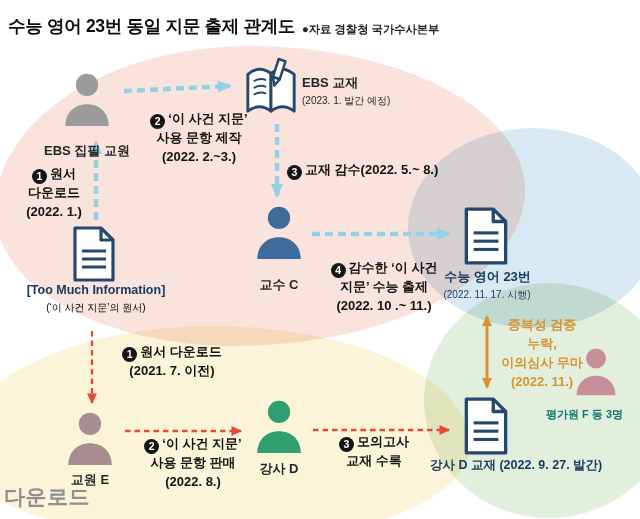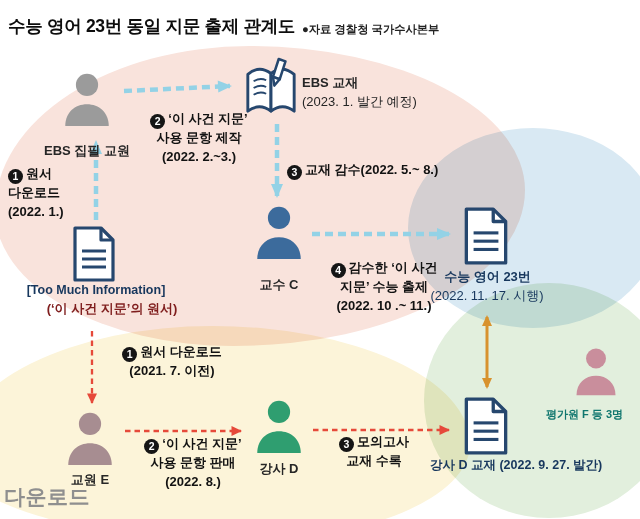--- a/index.html
+++ b/index.html
@@ -18,7 +18,7 @@
   .annotation{position:absolute;z-index:4;font-size:13px;font-weight:700;text-align:center;line-height:1.45;white-space:pre-line}
   .logo{position:absolute;z-index:4;font-size:21px;font-weight:800;letter-spacing:.5px}
   .nowrap{white-space:nowrap}
-  .ta-left{text-align:left}
+  .ta-left{text-align:center}
   .cyan-line{stroke-width:4.5;stroke-dasharray:8 5;fill:none}
   .red-line{stroke-width:2.3;stroke-dasharray:5.5 4;fill:none}
   .orange-line{stroke-width:3;fill:none}

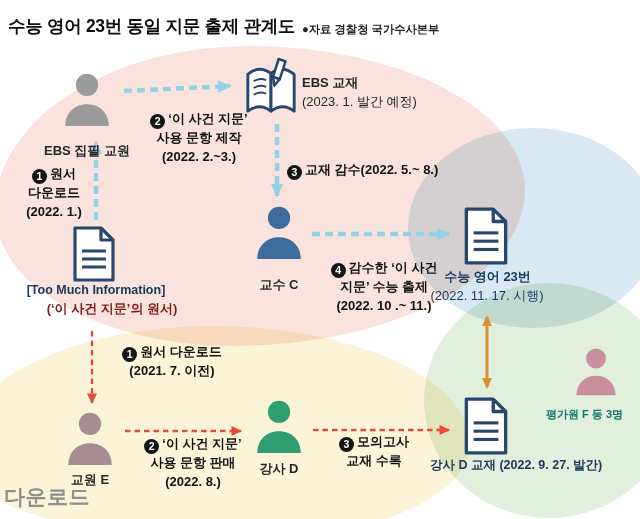--- a/index.html
+++ b/index.html
@@ -11,7 +11,7 @@
   .title{position:absolute;z-index:4;font-size:17.5px;font-weight:800;color:#0d0d0d;letter-spacing:-0.3px;white-space:nowrap}
   .source{position:absolute;z-index:4;font-size:11.3px;font-weight:600;color:#222;white-space:nowrap}
   .node-label{position:absolute;z-index:4;font-size:13px;font-weight:700;text-align:center;line-height:1.3}
-  .sub-label{position:absolute;z-index:4;font-size:13px;font-weight:400;text-align:center;line-height:1.3}
+  .sub-label{position:absolute;z-index:4;font-size:10px;font-weight:400;text-align:center;line-height:1.3}
   .step{position:absolute;z-index:4;font-size:13px;font-weight:700;color:#121212;line-height:1.45}
   .step-text{white-space:pre-line}
   .badge{display:inline-flex;align-items:center;justify-content:center;width:15px;height:15px;border-radius:50%;background:#151515;color:#fff;font-size:10.5px;font-weight:700;margin-right:3px;vertical-align:-2px}

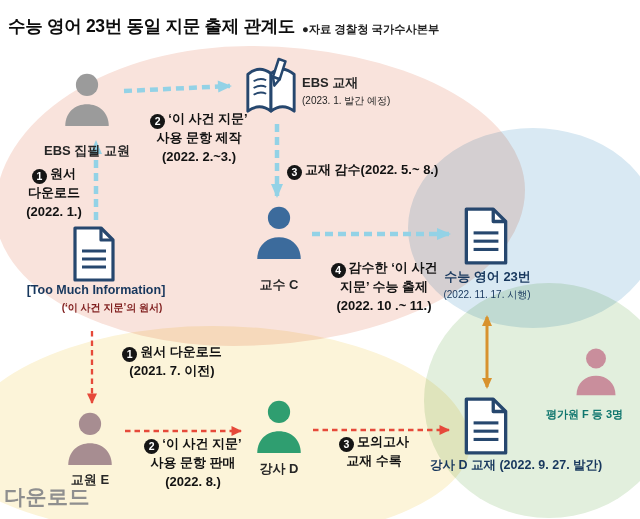--- a/index.html
+++ b/index.html
@@ -116,7 +116,7 @@
   <div class="sub-label ta-left nowrap" style="left: 302px; top: 94px; color: rgb(38, 38, 38);">(2023. 1. 발간 예정)</div>
   <div class="node-label" style="left: 3px; top: 282px; width: 186px; font-size: 12.5px; color: rgb(23, 55, 93);">[Too Much Information]</div>
   <div class="node-label" style="left: 232px; top: 277px; width: 94px; color: rgb(38, 38, 38);">교수 C</div>
-  <div class="sub-label" style="left: 19px; top: 301px; width: 186px; color: #7f1d1d; font-weight: bold;">(‘이 사건 지문’의 원서)</div>
+  <div class="sub-label" style="left: 3px; top: 301px; width: 186px; color: #000000;">(‘이 사건 지문’의 원서)</div>
   <div class="node-label" style="left: 415px; top: 269px; width: 145px; color: rgb(23, 55, 93);">수능 영어 23번</div>
   <div class="sub-label" style="left: 412px; top: 288px; width: 150px; color: rgb(23, 55, 93);">(2022. 11. 17. 시행)</div>
   <div class="node-label" style="left: 56px; top: 472px; width: 68px; color: rgb(38, 38, 38);">교원 E</div>

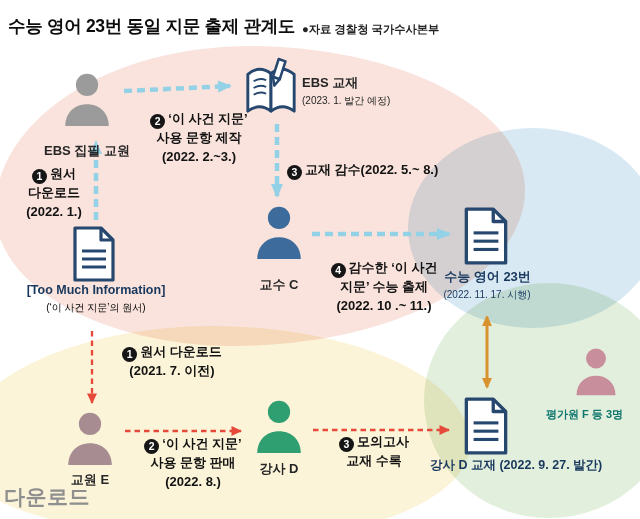--- a/index.html
+++ b/index.html
@@ -156,6 +156,10 @@
 교재 수록</span>
   </div>
 
+  <div class="annotation" style="left: 494px; top: 316px; width: 96px; color: rgb(216, 146, 46);">중복성 검증
+누락,
+이의심사 무마
+(2022. 11.)</div>
 
   <div class="logo" style="left: 4px; top: 483px; color: rgb(143, 143, 143);">다운로드</div>
 

